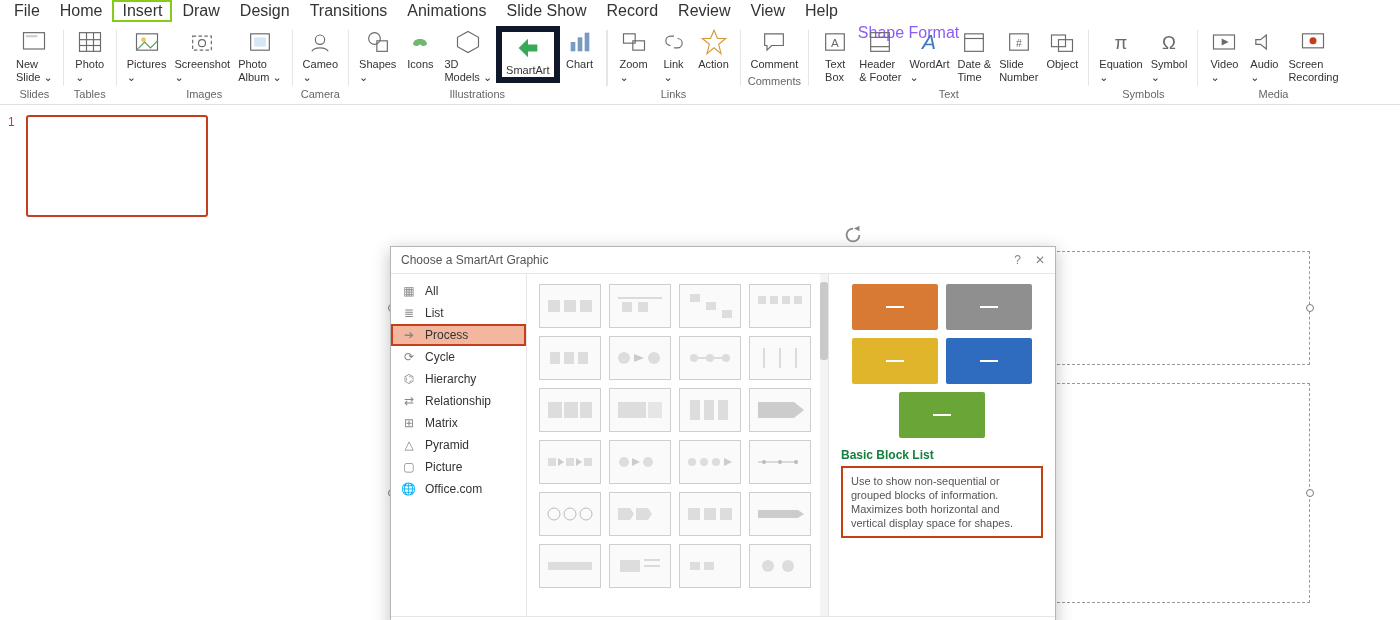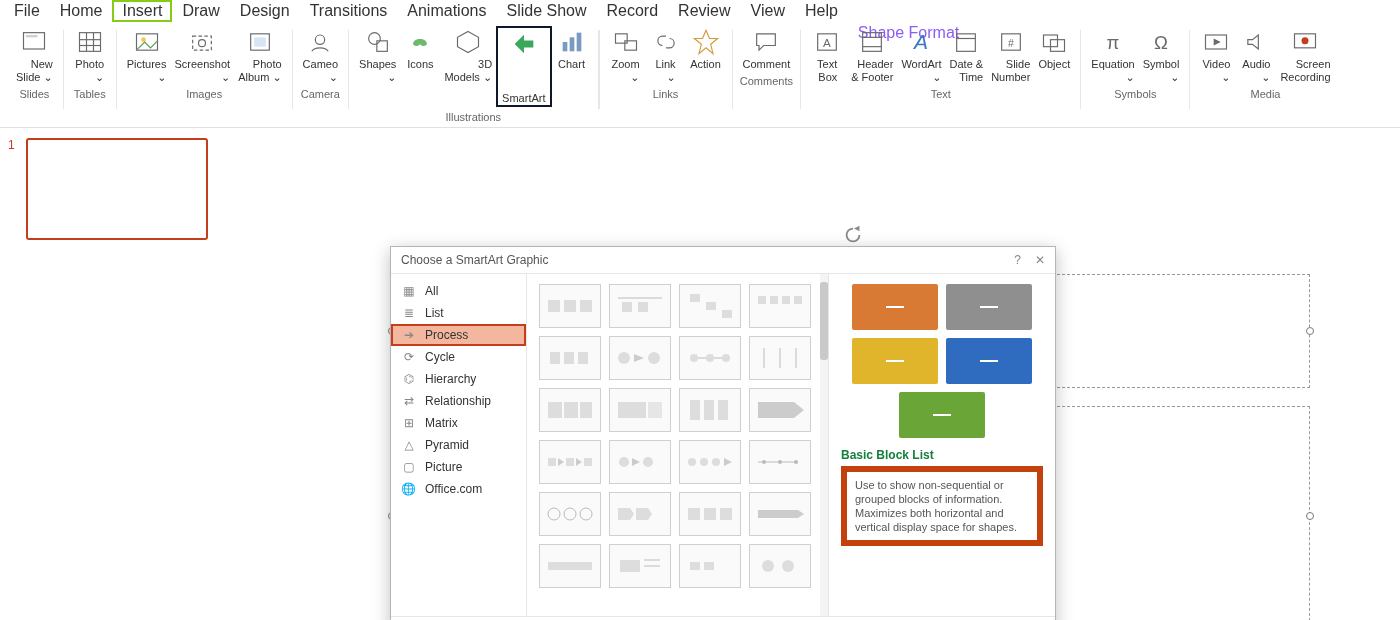--- a/index.html
+++ b/index.html
@@ -16,7 +16,7 @@
   .rbtn { display: flex; flex-direction: column; align-items: center; justify-content: flex-start; padding: 2px 4px 0 4px; cursor: pointer; min-width: 40px; }
   .rbtn.highlight { border: 2px solid #0f172a; gap: 32px; }
   .rbtn .ico { width: 28px; height: 28px; display: flex; align-items: center; justify-content: center; }
-  .rbtn .lbl { font-size: 11px; line-height: 13px; text-align: right; white-space: pre; margin-top: 2px; }
+  .rbtn .lbl { font-size: 11px; line-height: 13px; text-align: left; white-space: pre; margin-top: 2px; }
   .group-label { font-size: 11px; color: #666; text-align: center; margin: 4px 0 4px 0; }
   .sep { width: 1px; background: #e6e6e6; margin: 4px 0 18px 0; }
   

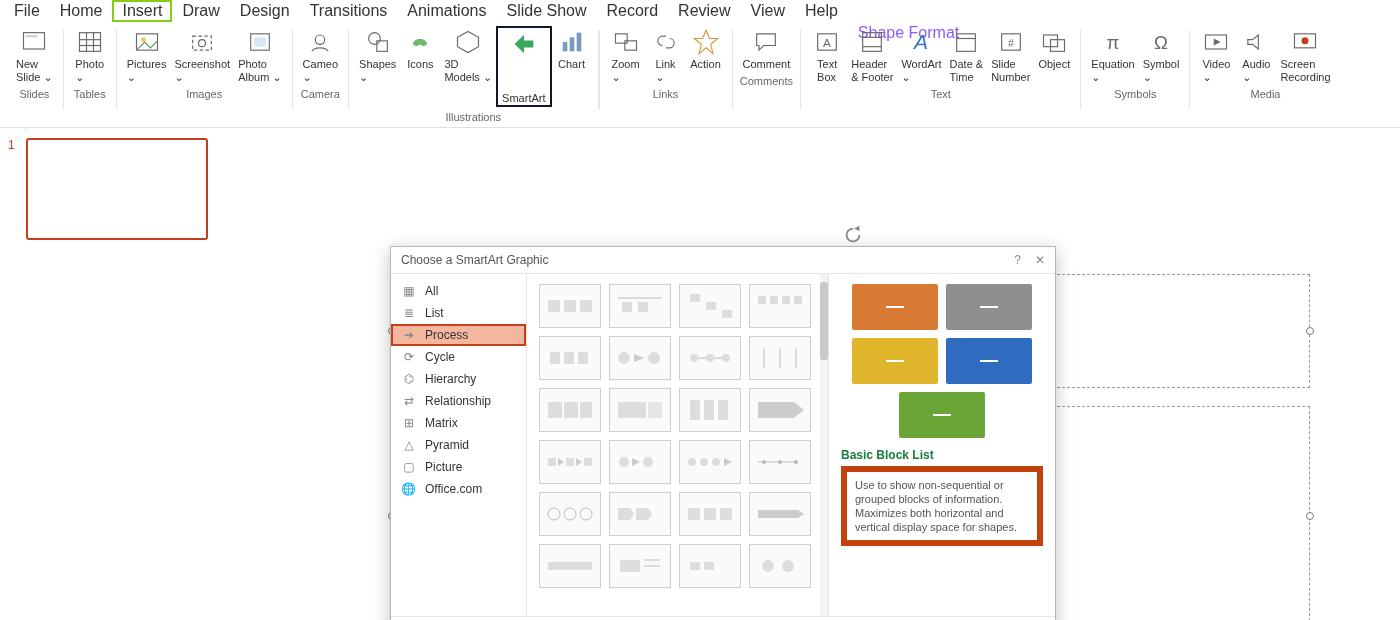--- a/index.html
+++ b/index.html
@@ -14,7 +14,7 @@
   .group { display: flex; flex-direction: column; align-items: center; padding: 0 6px; }
   .group-row { display: flex; align-items: flex-start; }
   .rbtn { display: flex; flex-direction: column; align-items: center; justify-content: flex-start; padding: 2px 4px 0 4px; cursor: pointer; min-width: 40px; }
-  .rbtn.highlight { border: 2px solid #0f172a; gap: 32px; }
+  .rbtn.highlight { border: 6px solid #0f172a; }
   .rbtn .ico { width: 28px; height: 28px; display: flex; align-items: center; justify-content: center; }
   .rbtn .lbl { font-size: 11px; line-height: 13px; text-align: left; white-space: pre; margin-top: 2px; }
   .group-label { font-size: 11px; color: #666; text-align: center; margin: 4px 0 4px 0; }

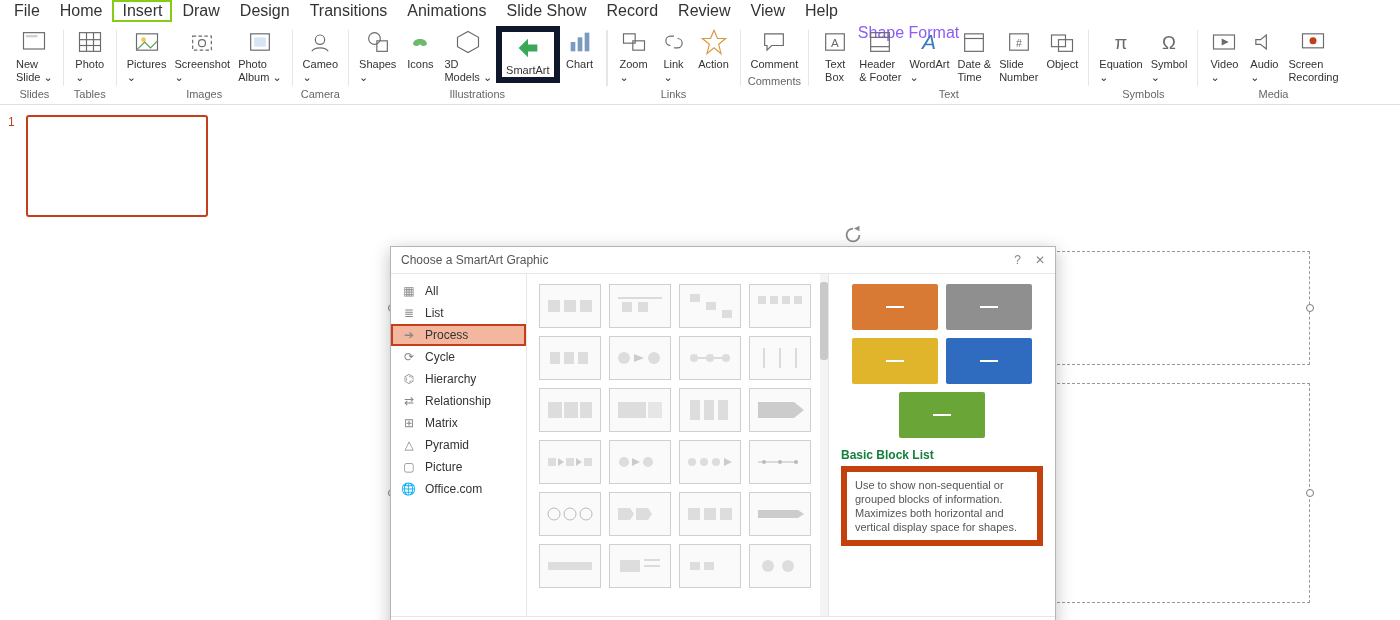--- a/index.html
+++ b/index.html
@@ -48,7 +48,7 @@
   .pv-block { border-radius: 2px; display:flex; align-items:center; justify-content:center; color:#fff; }
   .pv-block .dash { width: 18px; height: 2px; background: #fff; }
   .pv-title { font-weight: 600; font-size: 12px; margin: 10px 0 4px 0; color: #15803d; }
-  .pv-desc { font-size: 11px; color: #555; border: 6px solid #c2410c; padding: 6px 8px; line-height: 14px; }
+  .pv-desc { font-size: 11px; color: #555; border: 2px solid #c2410c; padding: 6px 8px; line-height: 14px; }
   .dlg-foot { display: flex; justify-content: flex-end; gap: 14px; padding: 8px 14px; border-top: 1px solid #e6e6e6; }
   .dlg-foot button { width: 70px; height: 22px; font-size: 12px; background: #fdfdfd; border: 1px solid #bdbdbd; cursor: pointer; }
   

